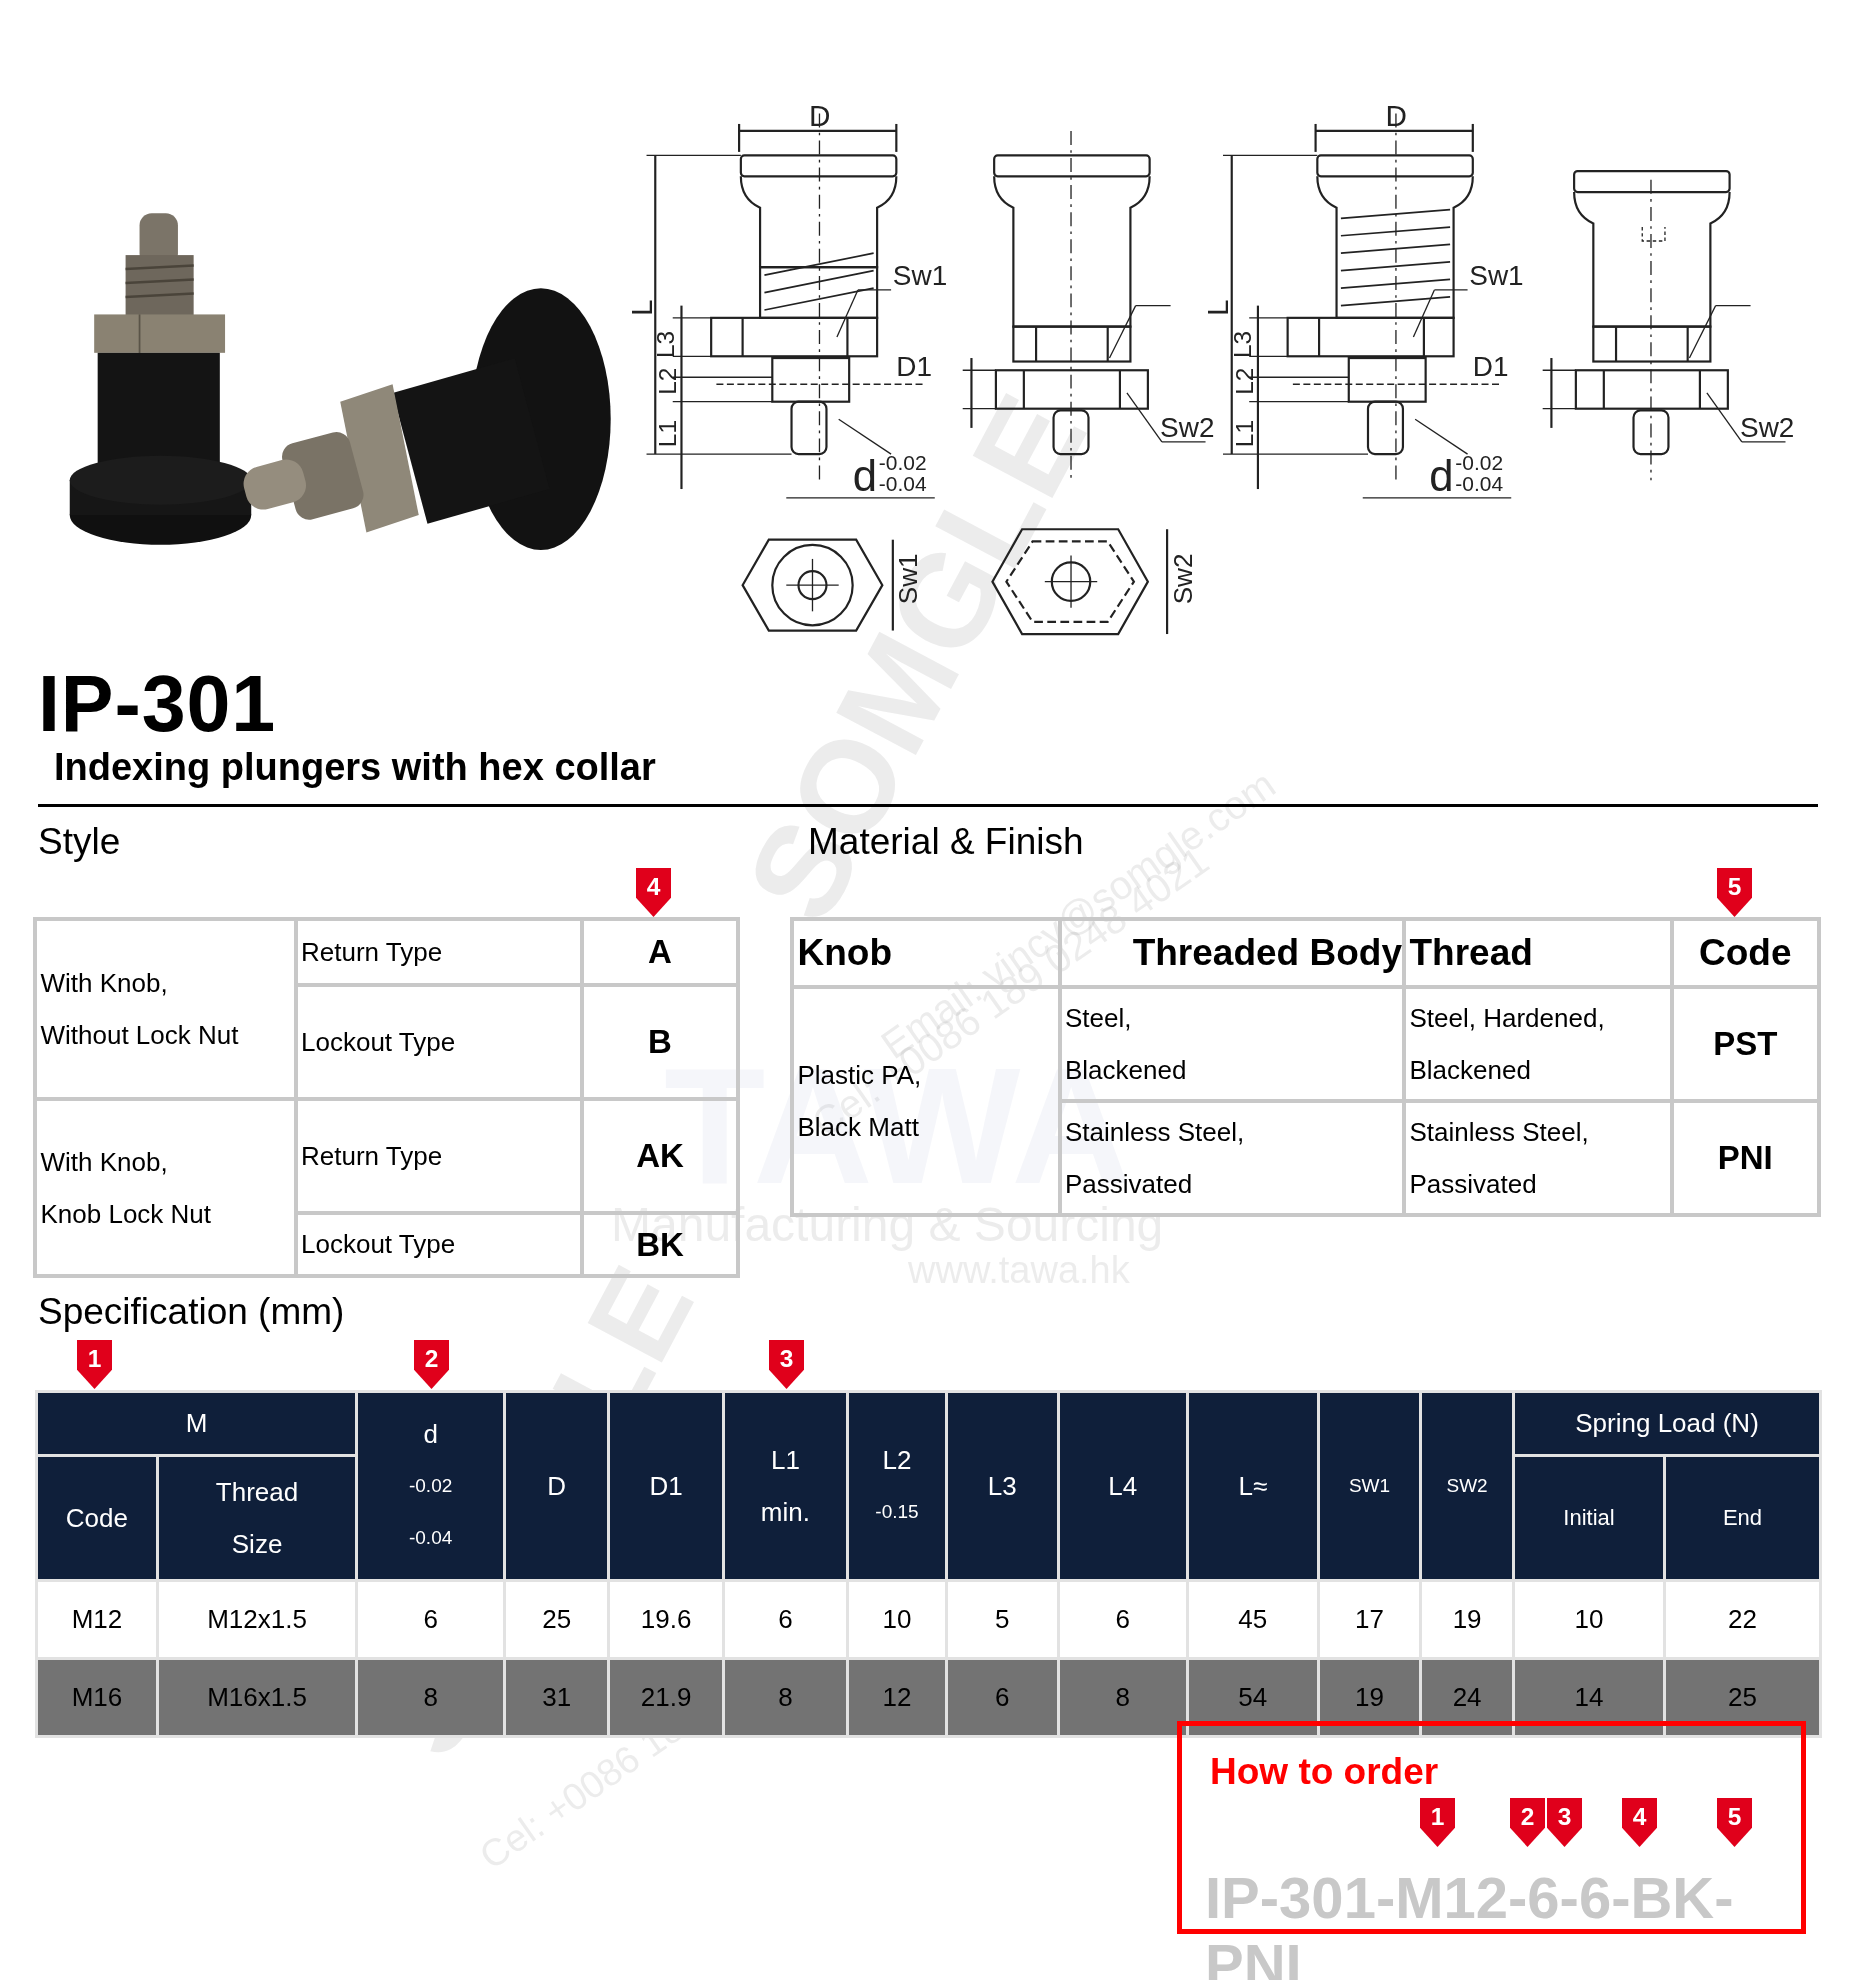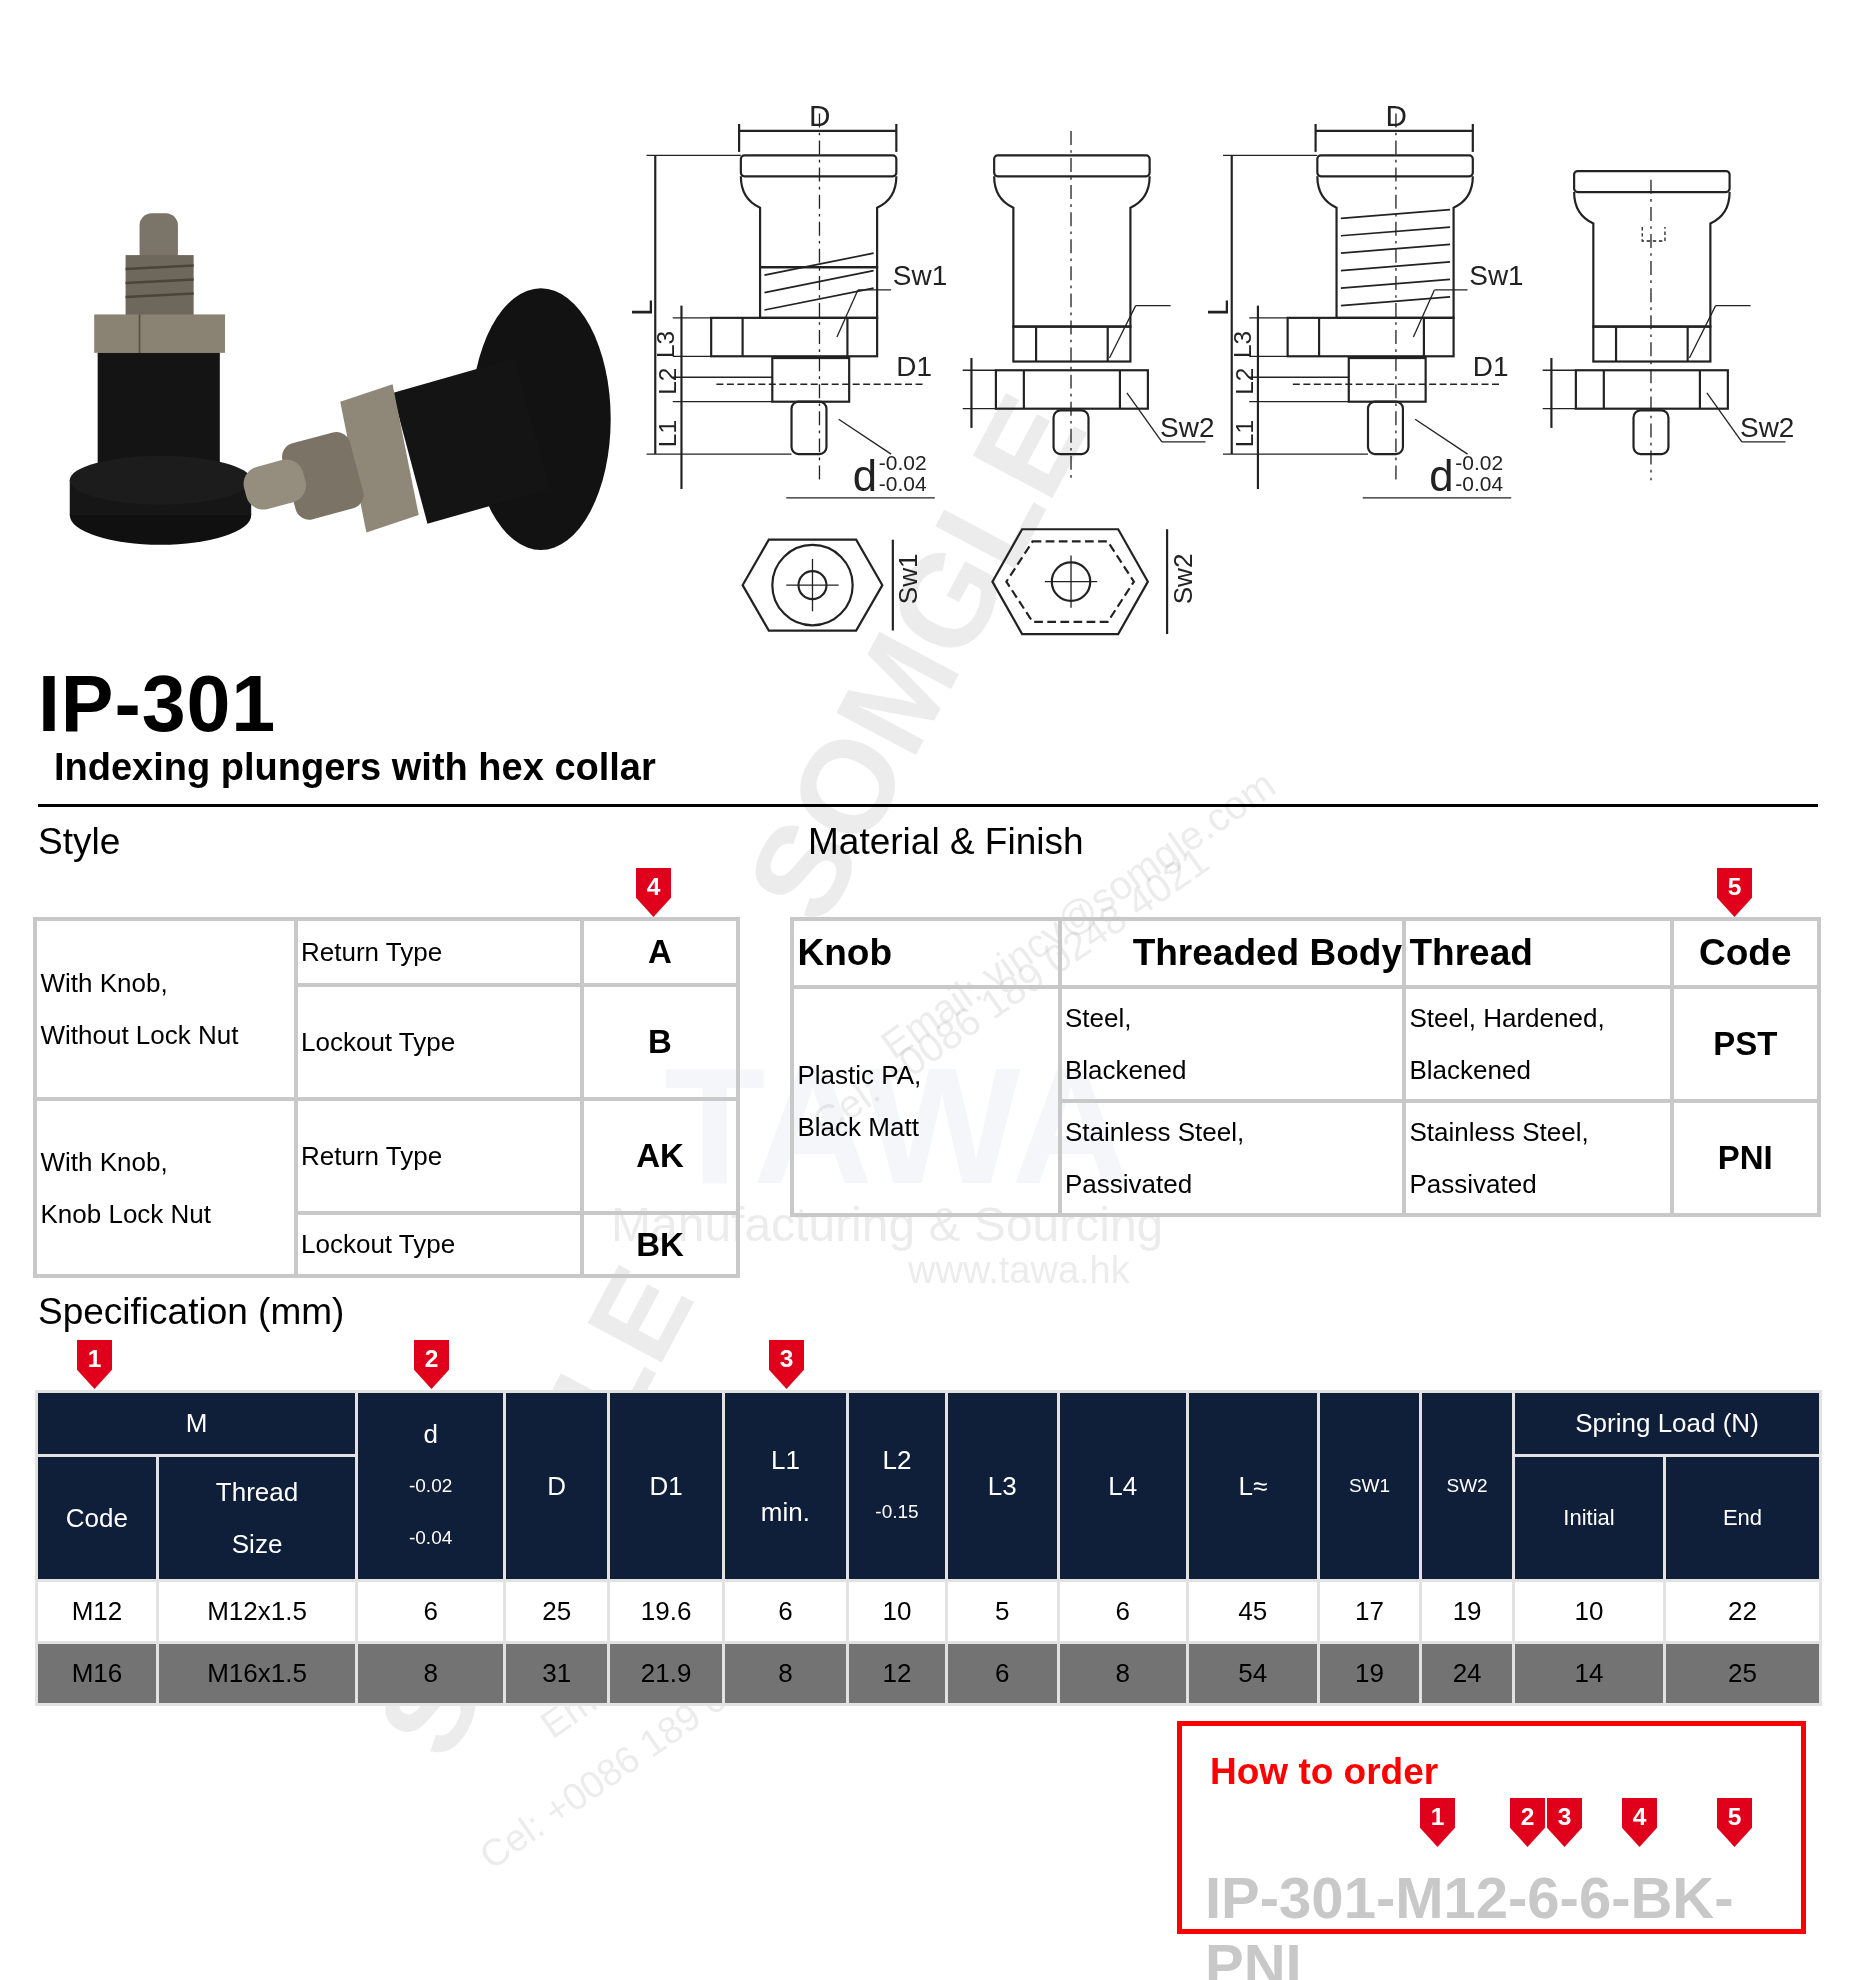--- a/index.html
+++ b/index.html
@@ -26,7 +26,7 @@
   .spec{position:absolute;left:35px;top:1390px;border-collapse:separate;border-spacing:3.5px;background:#e2e2e2;}
   .spec th{background:#0f1f3a;color:#fff;font-weight:normal;font-size:26px;text-align:center;vertical-align:middle;padding:0;}
   .spec th .small{font-size:19px;}
-  .spec td{background:#fff;font-size:26px;text-align:center;height:59px;padding:0;}
+  .spec td{background:#fff;font-size:26px;text-align:center;height:59px;padding:8px;}
   .spec tr.alt td{background:#737373;}
   
   .order-box{left:1177px;top:1721px;width:629px;height:213px;border:5.2px solid #f00;box-sizing:border-box;}

